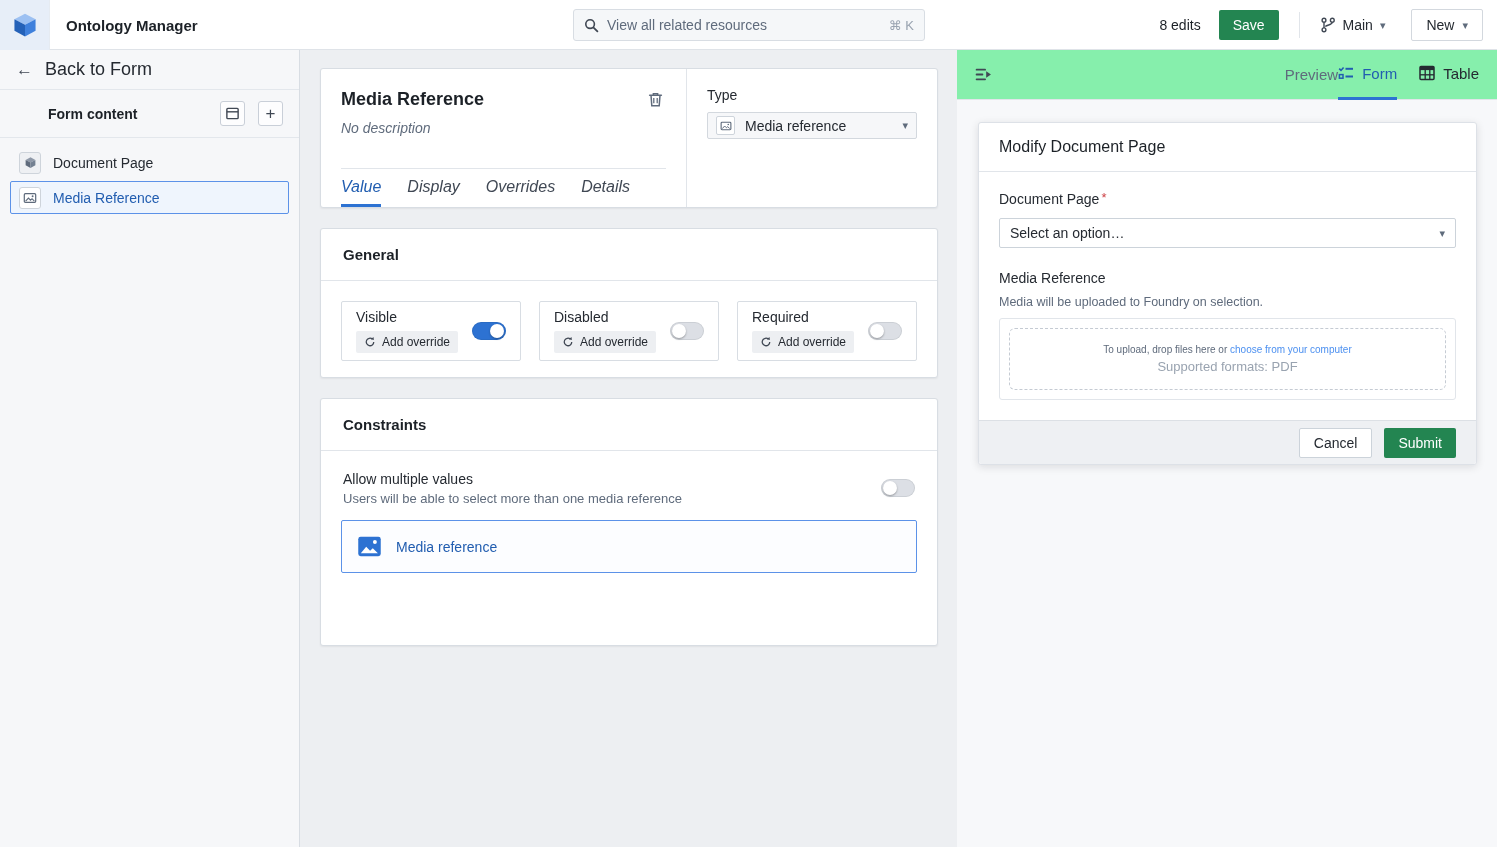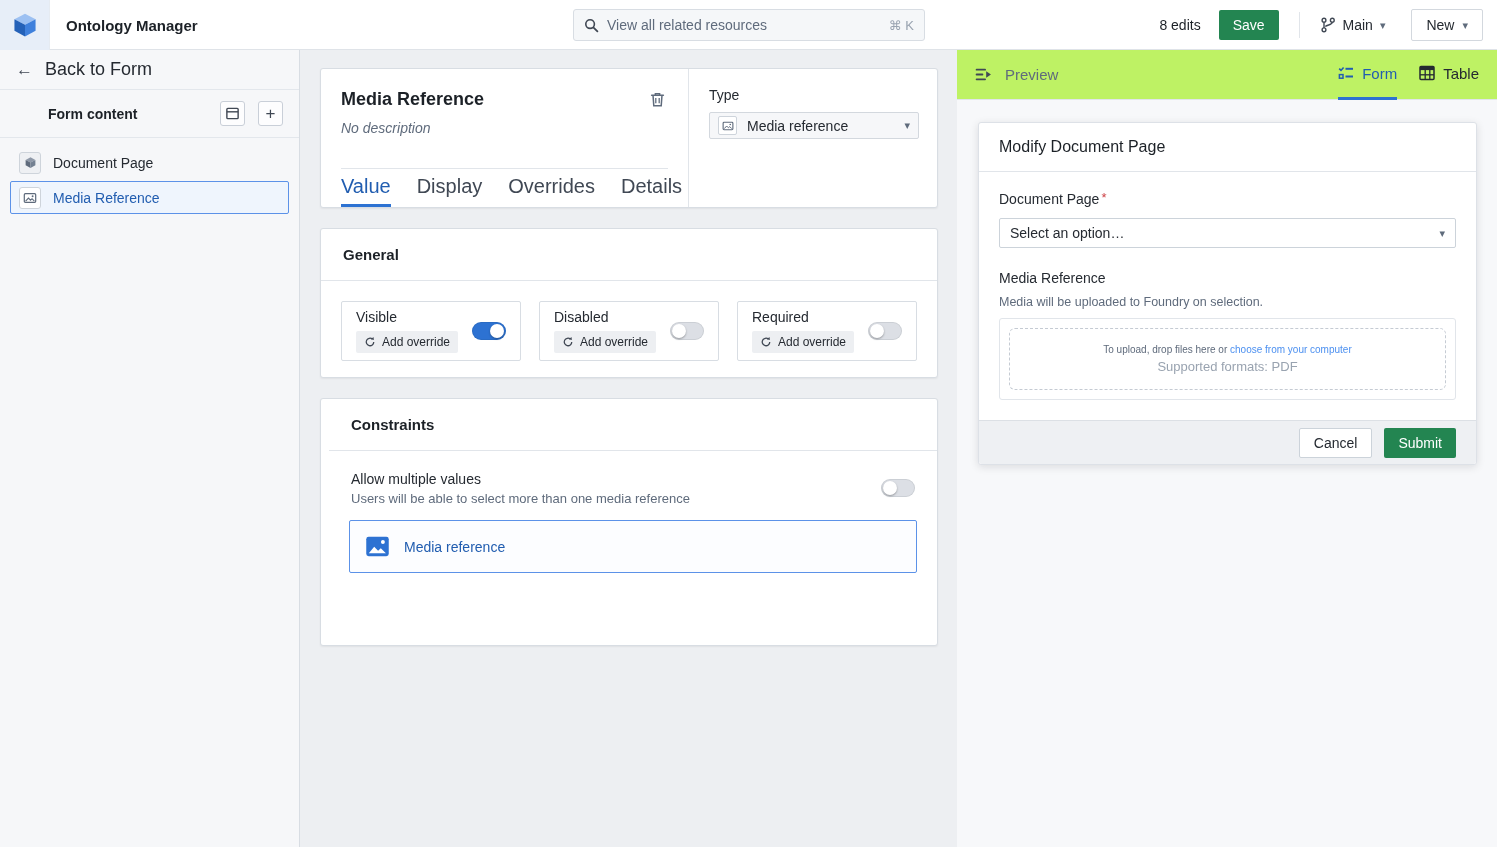--- a/index.html
+++ b/index.html
@@ -82,7 +82,7 @@
 
   
   .preview-panel { position:absolute; left:957px; top:50px; width:540px; height:797px; background:#f7f8fa; }
-  .preview-header { height:50px; display:flex; align-items:center; padding:0 18px; border-bottom:1px solid #e1e5ea; background:#bef264; }
+  .preview-header { height:50px; display:flex; align-items:center; padding:0 18px; border-bottom:1px solid #e1e5ea; background:#86efac;text-align:right; }
   .preview-title { font-size:15px; color:#5f6b7c; margin-left:13px; flex:1; }
   .ptab { display:flex; align-items:center; gap:8px; font-size:15px; height:50px; border-bottom:3px solid transparent; cursor:pointer; color:#252a31; }
   .ptab + .ptab { margin-left:22px; }

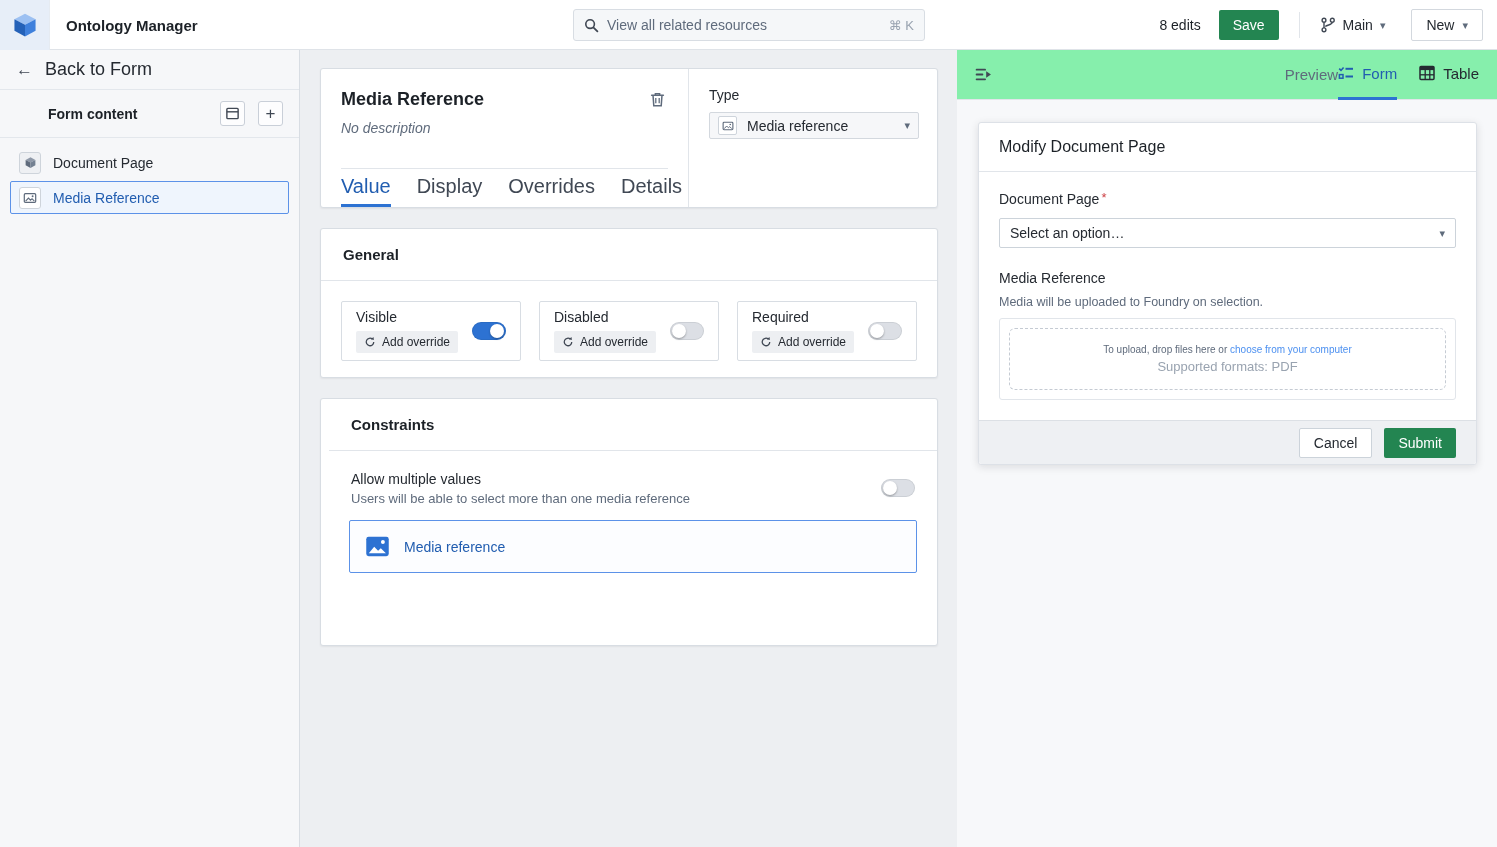--- a/index.html
+++ b/index.html
@@ -51,7 +51,7 @@
   .editor-desc { padding:10px 20px 0 20px; font-size:14px; font-style:italic; color:#5f6b7c; flex:1; }
   .tabs-divider { height:1px; background:#e1e5ea; margin:0 20px; }
   .tabs-row { display:flex; gap:26px; padding:0 20px; height:38px; align-items:stretch; }
-  .tab { display:flex; align-items:center; font-size:20px; color:#404854; border-bottom:3px solid transparent; cursor:pointer; }
+  .tab { display:flex; align-items:center; font-size:16px; color:#404854; border-bottom:3px solid transparent; cursor:pointer;font-style:italic; }
   .tab.active { color:#215db0; border-bottom-color:#2d72d2; }
   .header-right { flex:1; padding:18px 20px; }
   .type-label { font-size:14px; color:#252a31; margin-bottom:9px; }

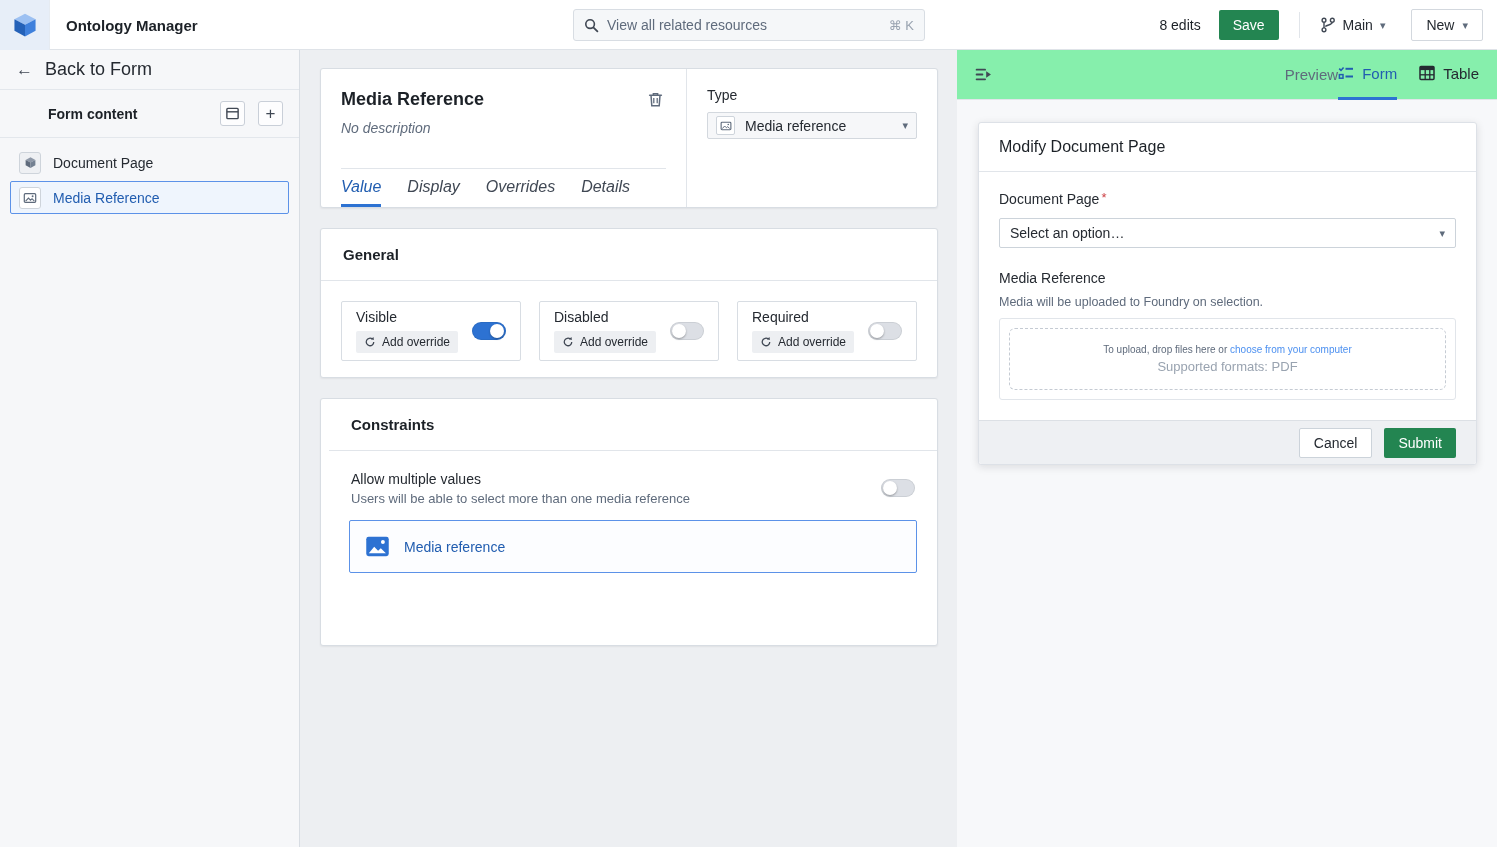--- a/index.html
+++ b/index.html
@@ -72,7 +72,7 @@
   .toggle.on { background:#2d72d2; }
   .toggle.on .knob { left:18px; }
 
-  .constraints-card { top:348px; height:248px;padding-left:8px; }
+  .constraints-card { top:348px; height:248px; }
   .multi-row { display:flex; align-items:flex-start; justify-content:space-between; padding:20px 22px 14px 22px; }
   .multi-label { font-size:14px; color:#252a31; margin-bottom:4px; }
   .multi-desc { font-size:13px; color:#5f6b7c; }

